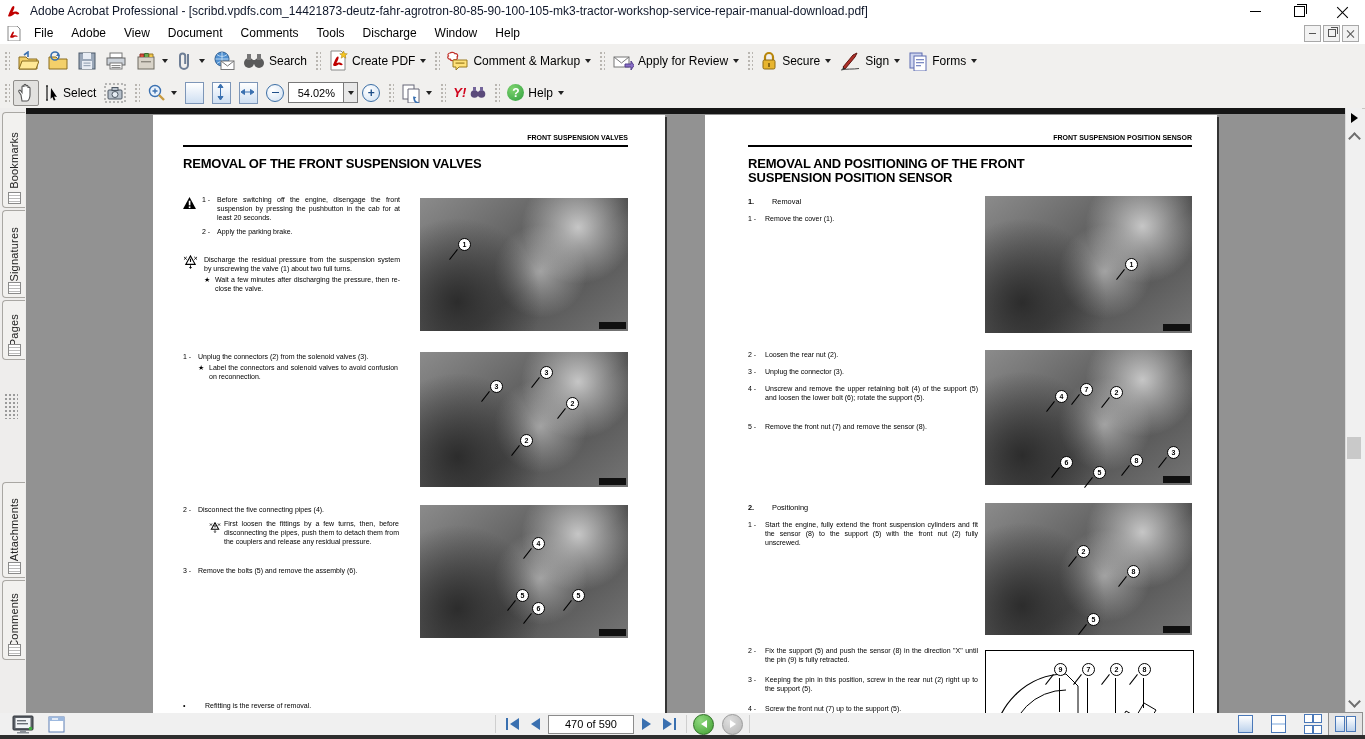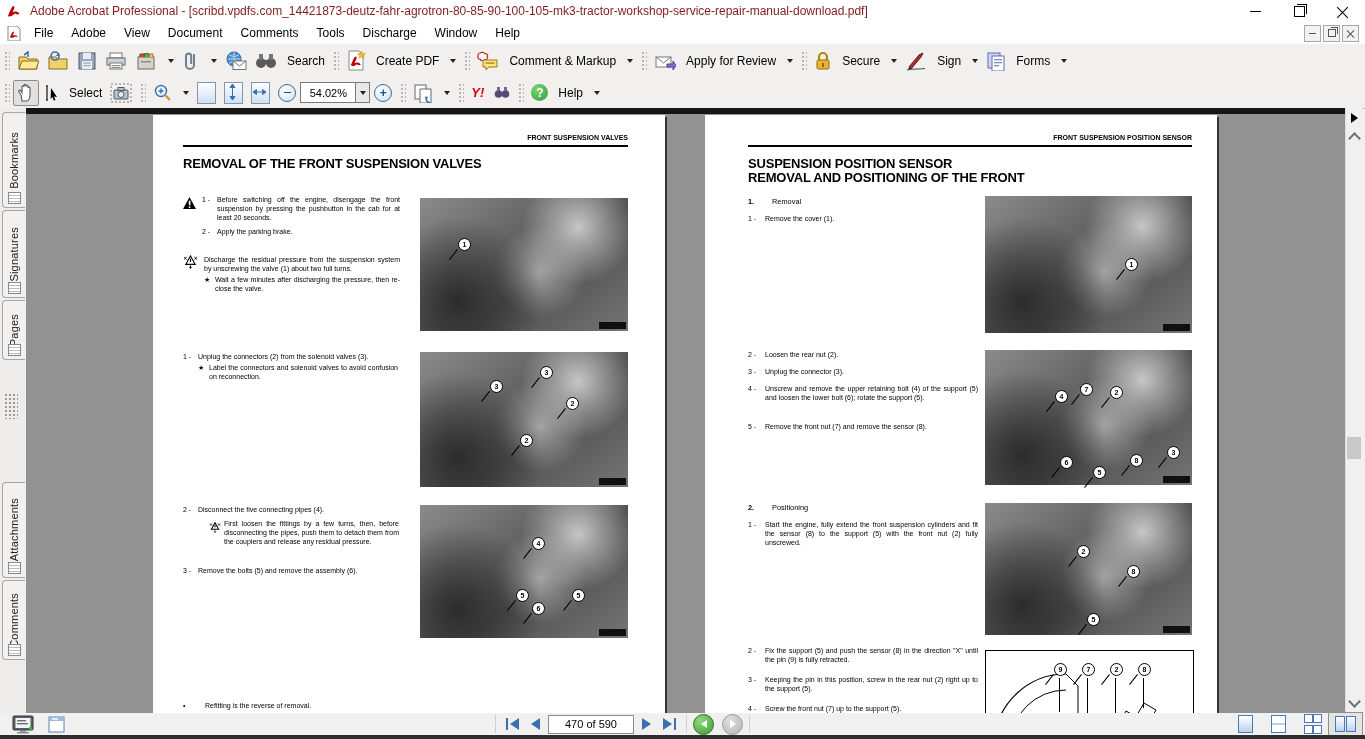--- a/index.html
+++ b/index.html
@@ -9,7 +9,7 @@
   .abs{position:absolute}
   
   .titlebar{left:0;top:0;width:1365px;height:22px;background:#fff;display:flex;align-items:center}
-  .titletext{font-size:12px;color:#7f1d1d;margin-left:8px;white-space:nowrap}
+  .titletext{font-size:12px;color:#0f172a;margin-left:8px;white-space:nowrap}
   .winbtn{width:44px;height:22px;display:flex;align-items:center;justify-content:center}
   .glyph-min{width:11px;height:1px;background:#000}
   .glyph-max{width:9px;height:9px;border:1px solid #000;position:relative;background:#fff}

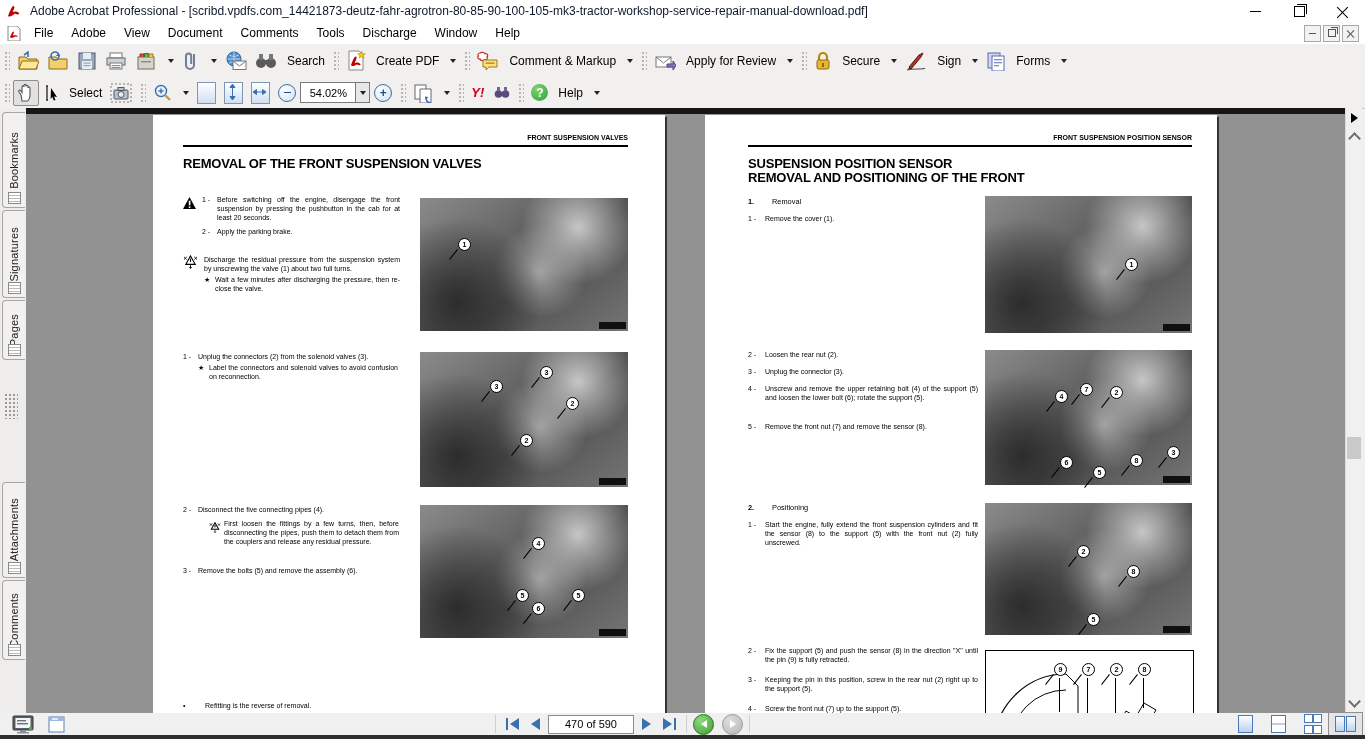--- a/index.html
+++ b/index.html
@@ -31,7 +31,7 @@
   .toolbar1{left:0;top:44px;width:1365px;height:33px;background:#f1f0ee;border-bottom:1px solid #d8d5d1;display:flex;align-items:center}
   .toolbar2{left:0;top:77px;width:1365px;height:31px;background:#f1f0ee;border-bottom:1px solid #c9c6c2;display:flex;align-items:center}
   .grip{width:7px;height:22px;margin:0 3px;background-image:radial-gradient(#b9b6b1 1px,transparent 1.1px);background-size:4px 4px;background-position:1px 1px}
-  .tb{display:flex;align-items:center;height:26px;padding:0 4px;gap:10px;font-size:12px;color:#000;white-space:nowrap}
+  .tb{display:flex;align-items:center;height:26px;padding:0 4px;gap:4px;font-size:12px;color:#000;white-space:nowrap}
   .tb2{height:24px}
   .dd{width:0;height:0;border-left:3.5px solid transparent;border-right:3.5px solid transparent;border-top:4px solid #222;margin-left:1px}
   .pressed{background:#e2e1df;border:1px solid #8f8d8a;border-radius:2px;padding:0 3px}

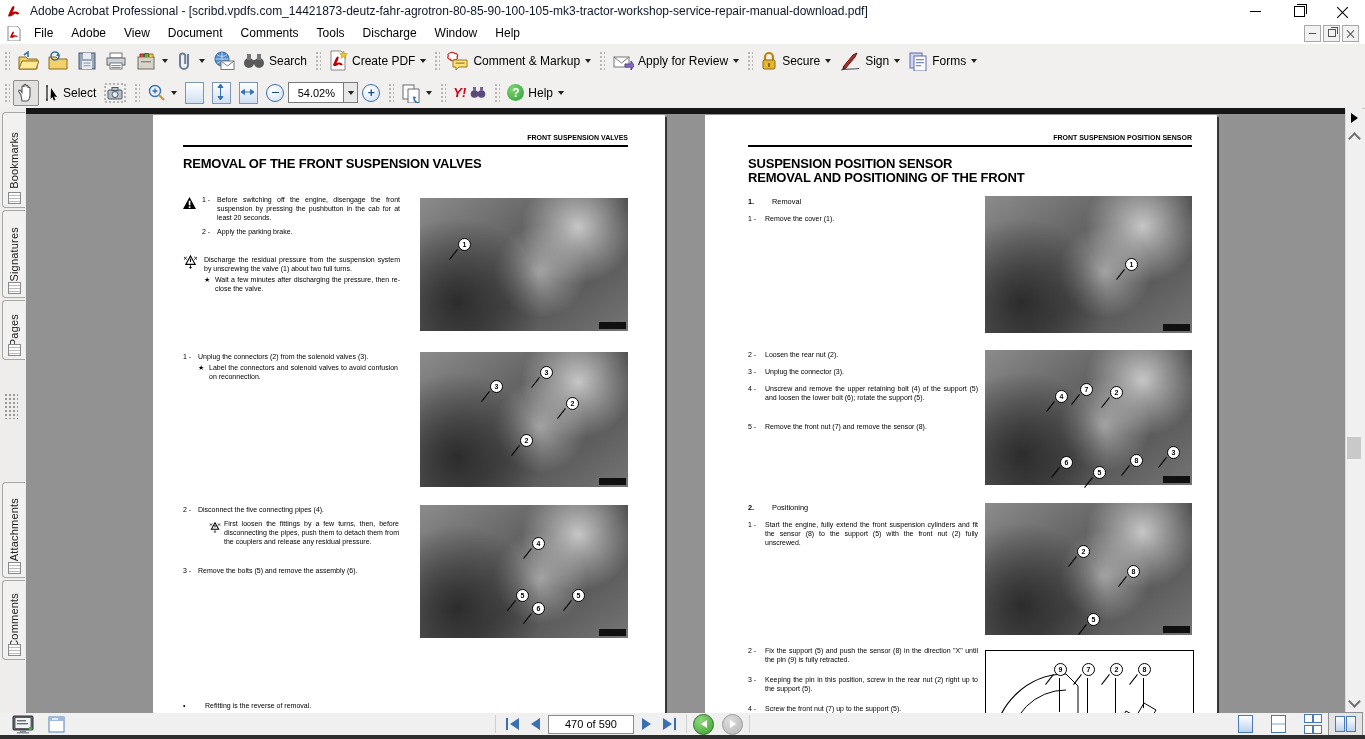--- a/index.html
+++ b/index.html
@@ -523,8 +523,8 @@
     <div class="abs pghead" style="left:43px;top:19px;width:444px;text-align:right">FRONT SUSPENSION POSITION SENSOR</div>
     <div class="rule" style="left:43px;top:30px;width:444px"></div>
     <div class="abs h1" style="left:43px;top:42px;width:444px">
+      <div>REMOVAL AND POSITIONING OF THE FRONT</div>
       <div>SUSPENSION POSITION SENSOR</div>
-      <div>REMOVAL AND POSITIONING OF THE FRONT</div>
     </div>
 
     <div class="abs step" style="left:43px;top:82px;width:230px">

